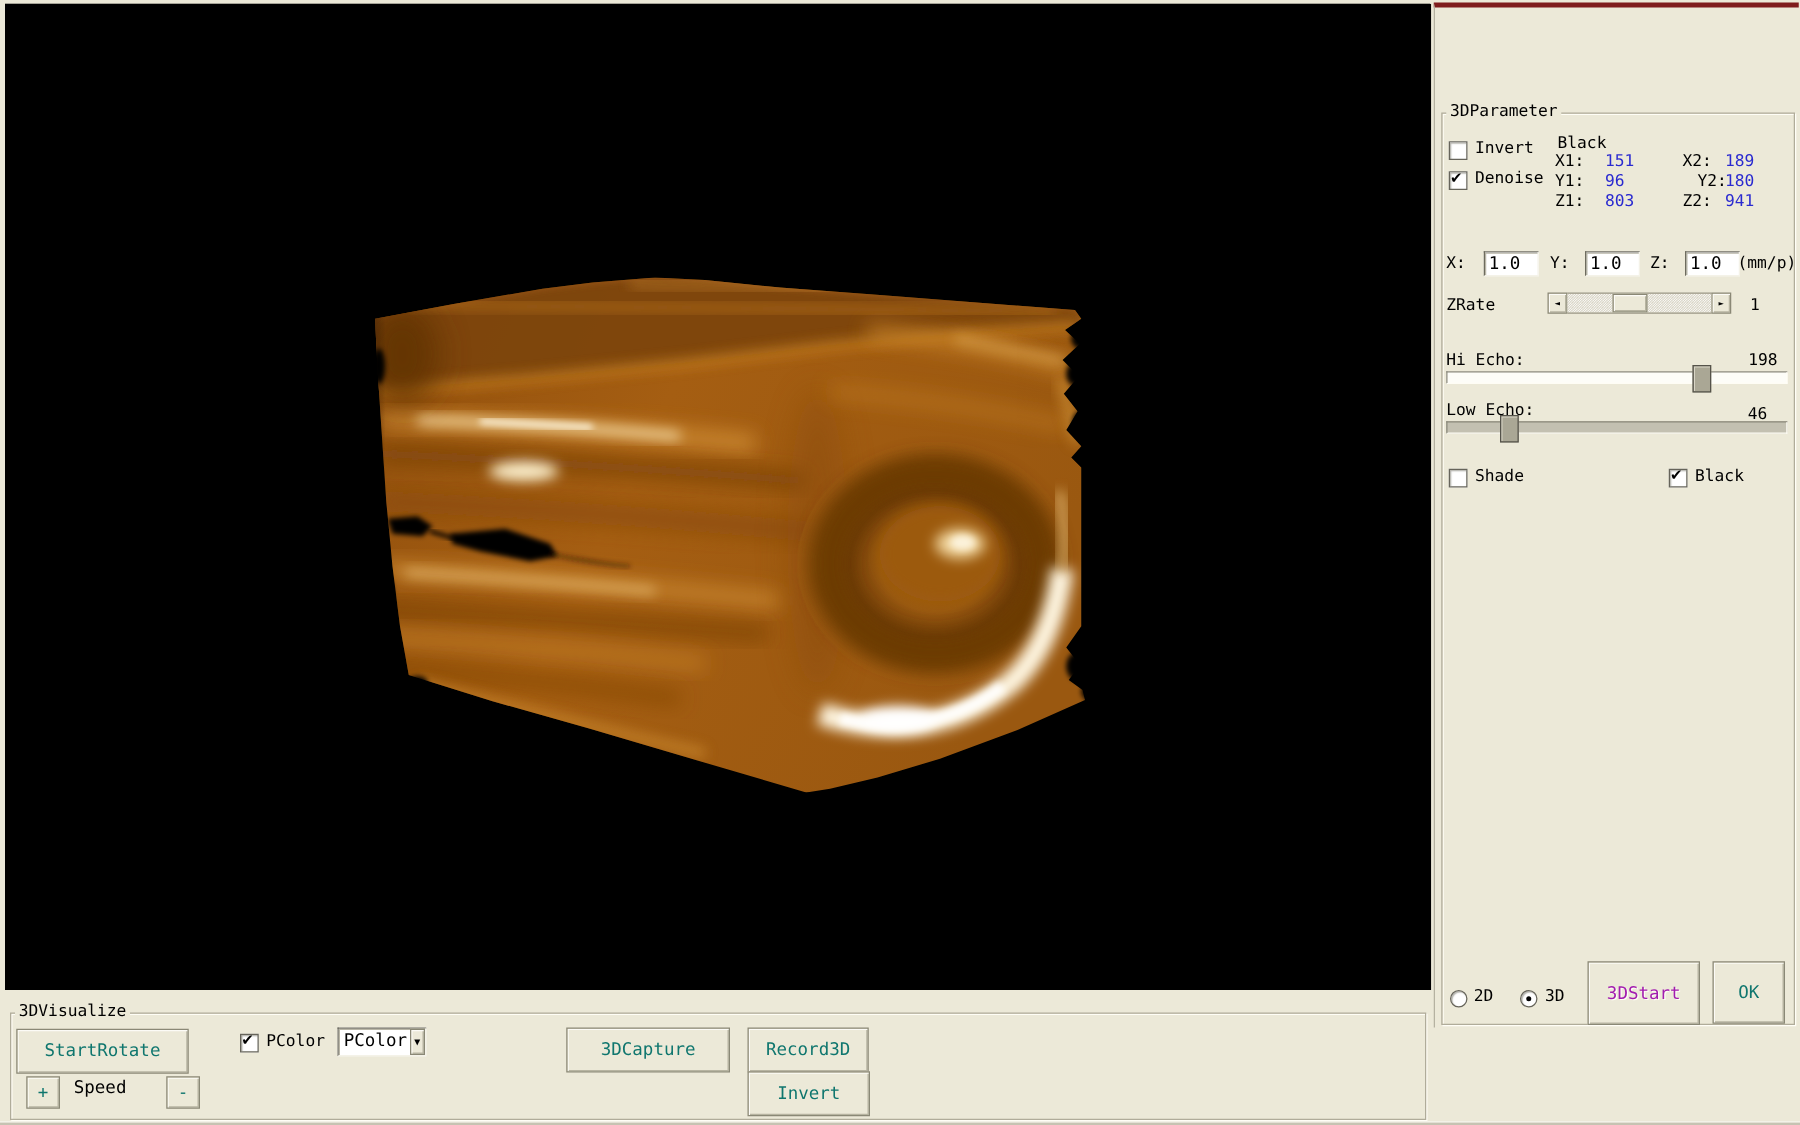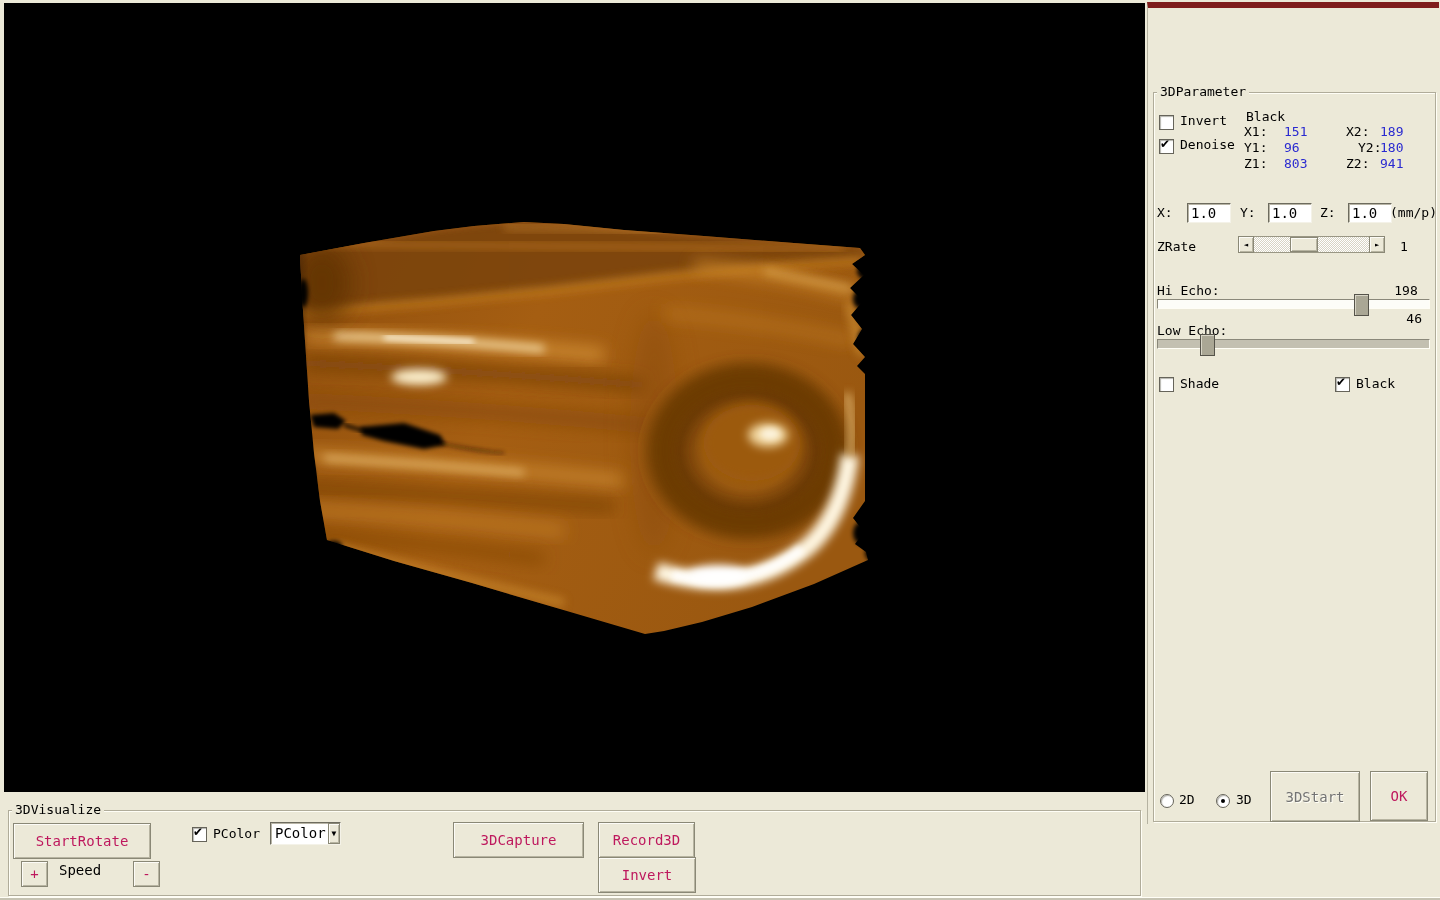--- a/index.html
+++ b/index.html
@@ -16,7 +16,7 @@
   .viewport{position:absolute;left:4px;top:3px;width:1140px;height:789px;background:#000}
 
   
-  .right-panel{position:absolute;left:1147px;top:2px;width:291px;height:816px;background:#ece9d8;border-left:1px solid #b5b2a1;border-top:6px solid #7f1d1d}
+  .right-panel{position:absolute;left:1147px;top:2px;width:291px;height:816px;background:#ece9d8;border-left:1px solid #b5b2a1;border-top:4px solid #7f1d1d}
   .groupbox{position:absolute;border:1px solid #b0ac9a;box-shadow:inset 1px 1px 0 #fffef6,1px 1px 0 #fffef6}
   .group-label{position:absolute;top:-8px;left:3px;background:#ece9d8;padding:0 3px;line-height:14px}
 

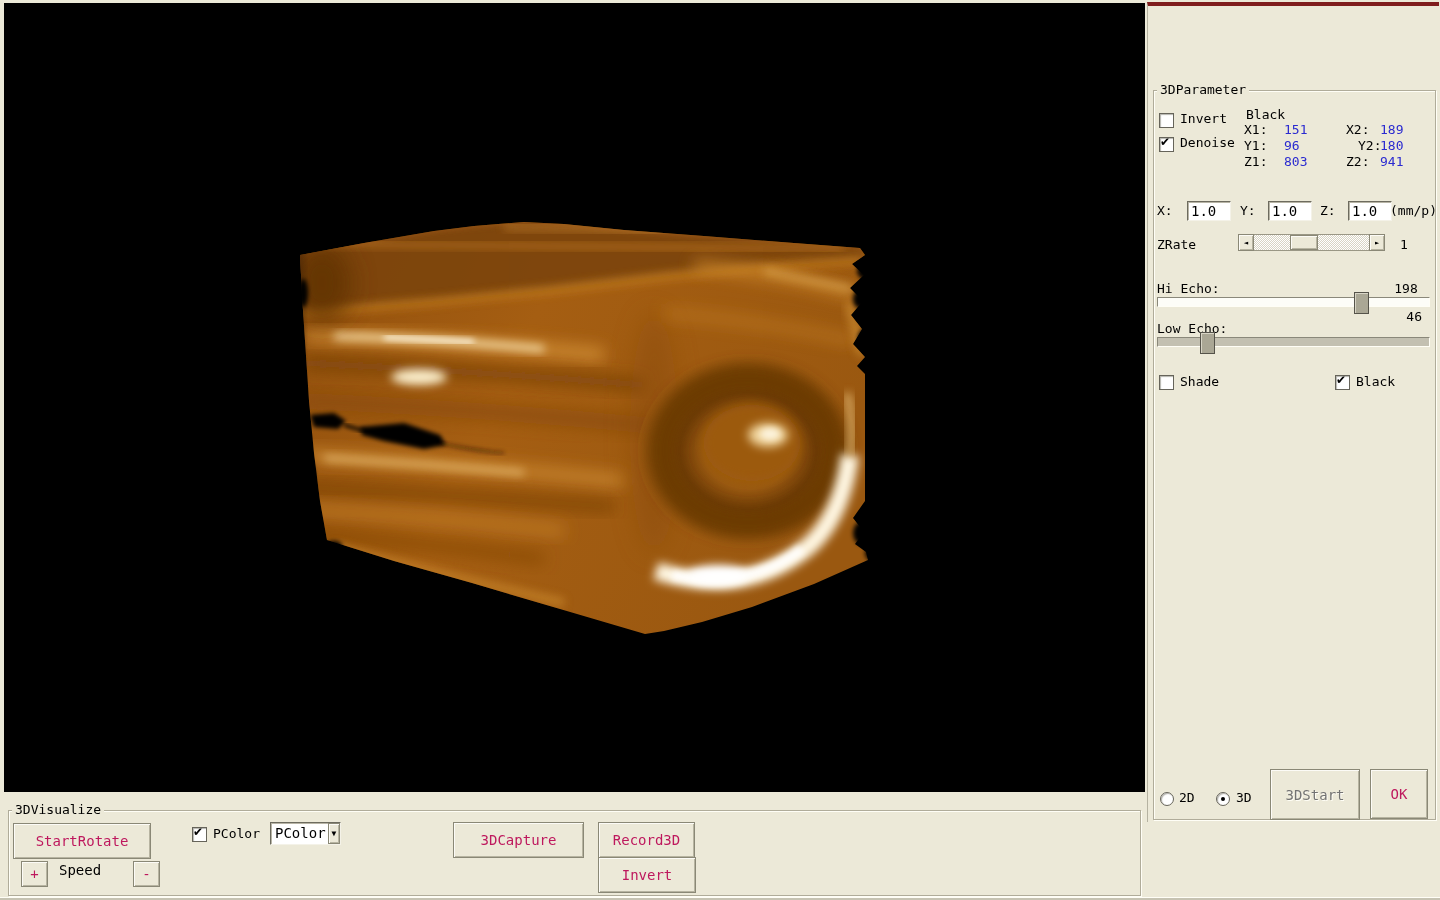--- a/index.html
+++ b/index.html
@@ -220,7 +220,7 @@
     <span class="label" style="left:246px;top:146px">1</span>
 
     <span class="label" style="left:3px;top:190px">Hi Echo:</span>
-    <span class="label" style="left:236px;top:190px;width:32px;text-align:center">198</span>
+    <span class="label" style="left:236px;top:190px;width:32px;text-align:right">198</span>
     <div class="slider-track" style="left:3px;top:206px;width:271px"></div>
     <div class="slider-thumb" style="left:200px;top:201px"></div>
 

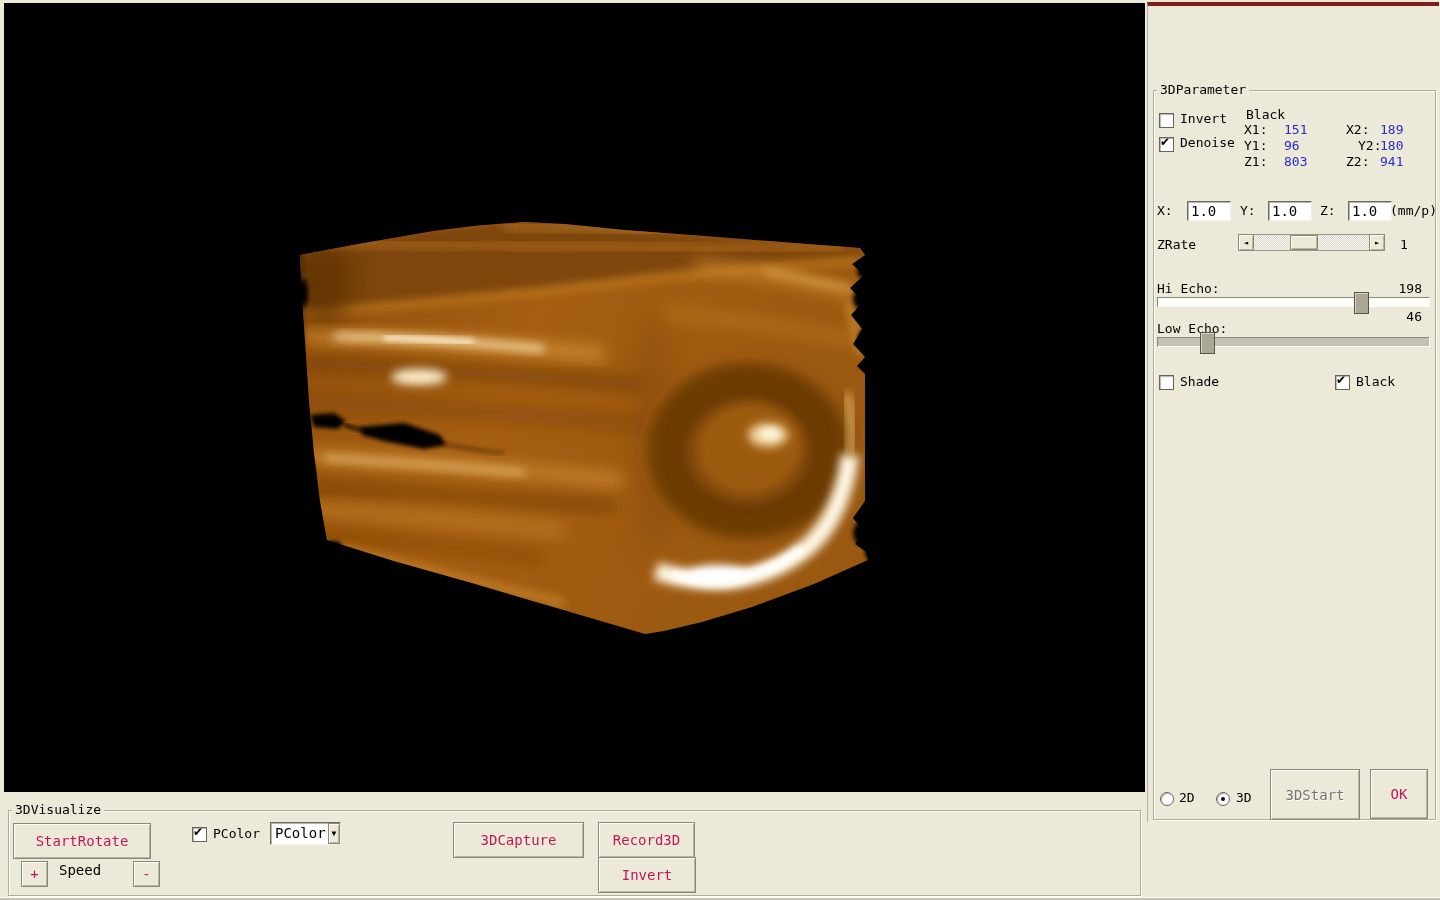--- a/index.html
+++ b/index.html
@@ -225,7 +225,7 @@
     <div class="slider-thumb" style="left:200px;top:201px"></div>
 
     <span class="label" style="left:3px;top:230px">Low Echo:</span>
-    <span class="label" style="left:236px;top:218px;width:32px;text-align:right">46</span>
+    <span class="label" style="left:236px;top:233px;width:32px;text-align:center">46</span>
     <div class="slider-track gray" style="left:3px;top:246px;width:271px"></div>
     <div class="slider-thumb" style="left:46px;top:241px"></div>
 

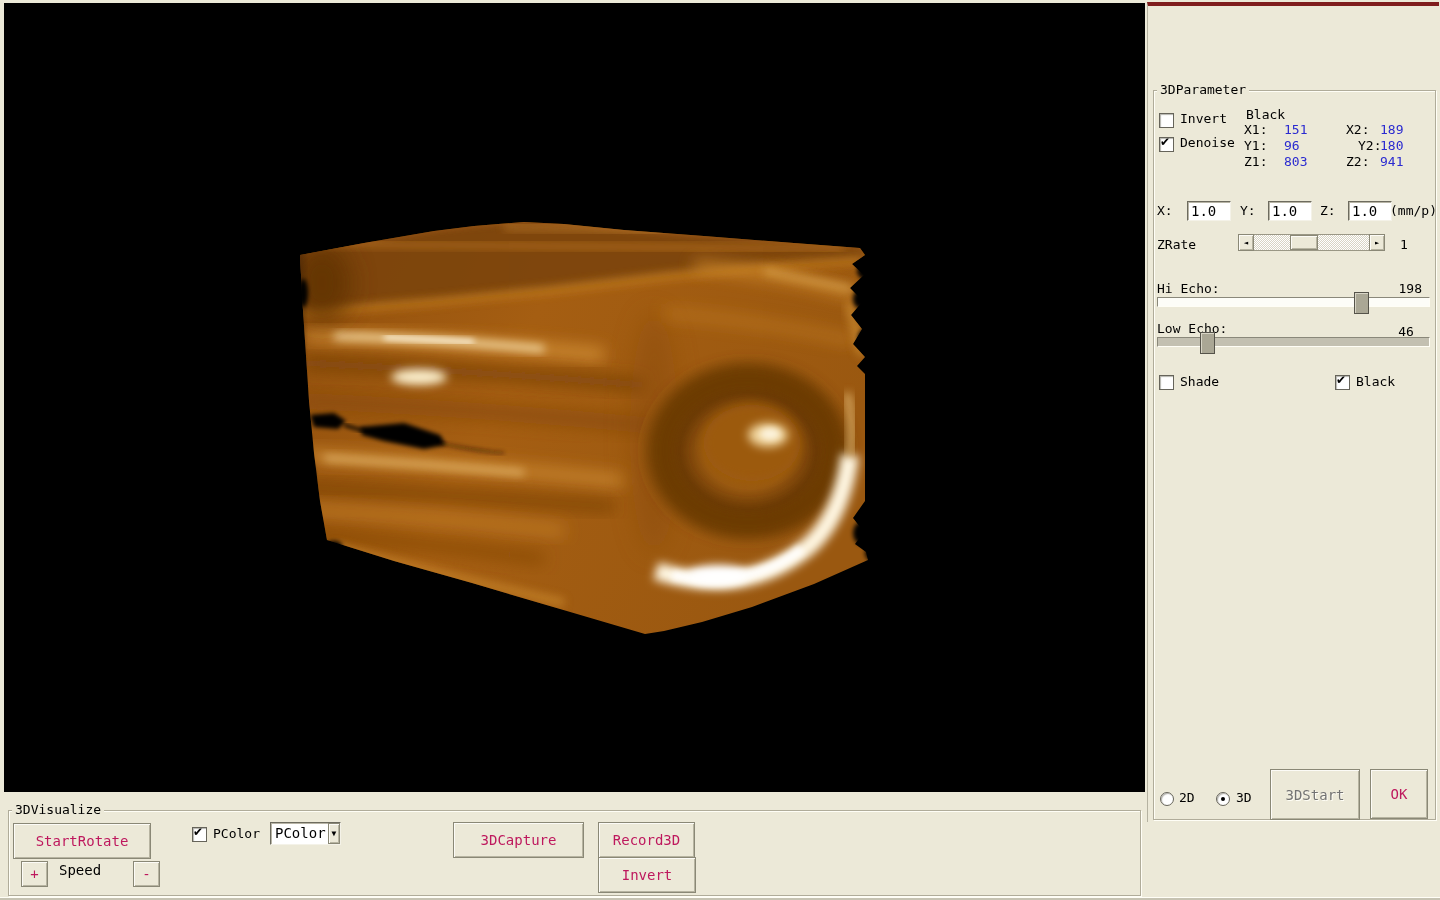--- a/index.html
+++ b/index.html
@@ -27,7 +27,7 @@
     display:flex;align-items:center;justify-content:center;
     font-family:inherit;font-size:14px;color:#be185d;cursor:default;
   }
-  .btn.disabled{color:#737373;text-shadow:1px 1px 0 #fffef6}
+  .btn.disabled{color:#a21caf;text-shadow:1px 1px 0 #fffef6}
 
   
   .checkbox{position:absolute;width:13px;height:13px;background:#fff;border:1px solid #66645a;box-shadow:inset 1px 1px 1px rgba(90,88,76,.45)}

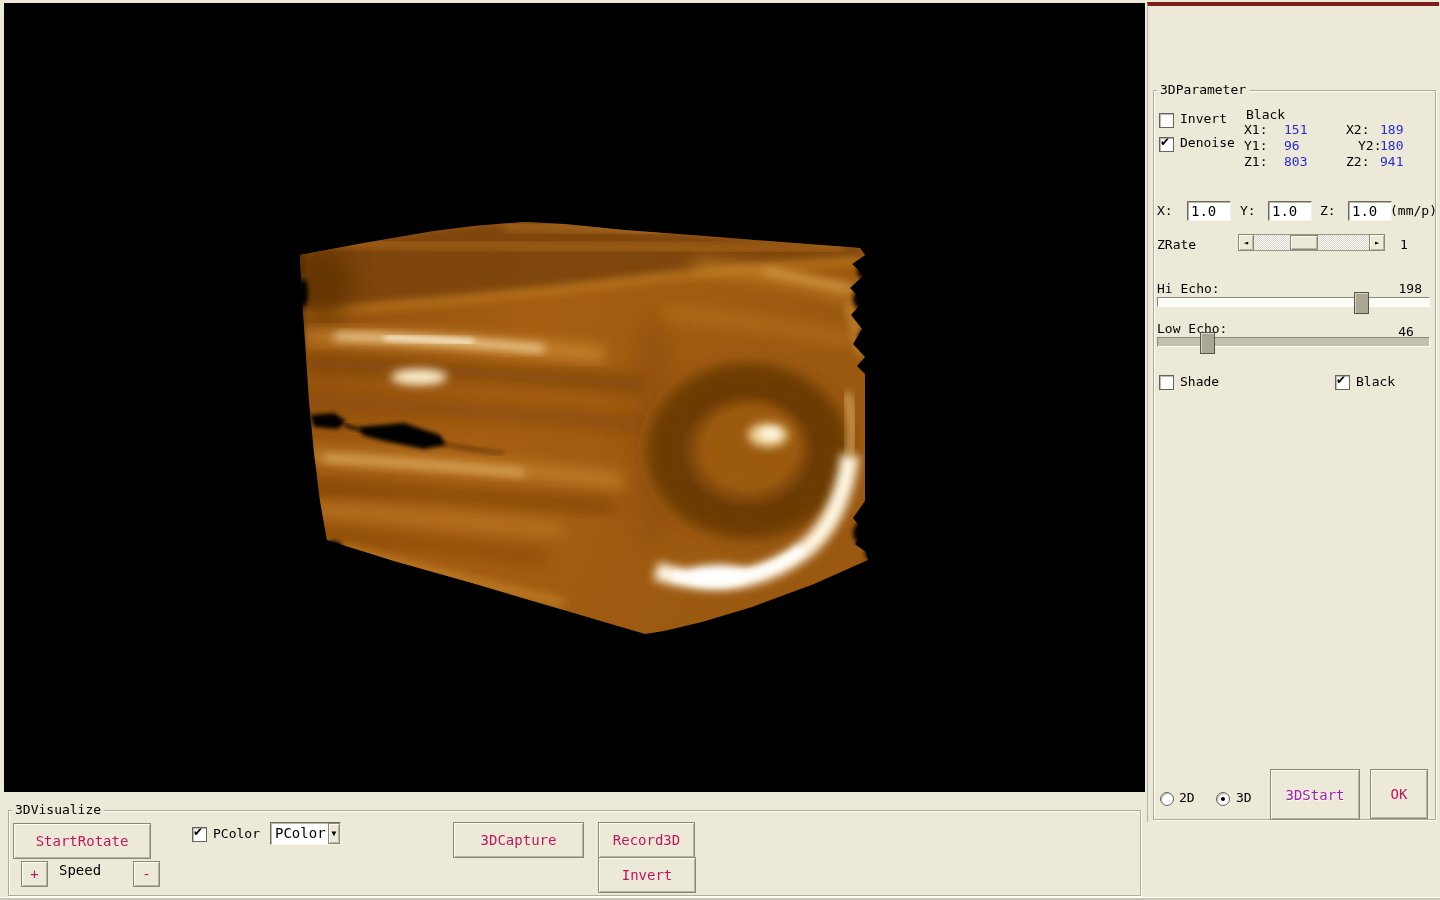--- a/index.html
+++ b/index.html
@@ -25,7 +25,7 @@
     position:absolute;background:#ece9d8;border:1px solid #8a8876;
     box-shadow:inset 1px 1px 0 #fcfbf6,inset -1px -1px 0 #b7b4a1;
     display:flex;align-items:center;justify-content:center;
-    font-family:inherit;font-size:14px;color:#be185d;cursor:default;
+    font-family:inherit;font-size:14px;color:#0f766e;cursor:default;
   }
   .btn.disabled{color:#a21caf;text-shadow:1px 1px 0 #fffef6}
 

